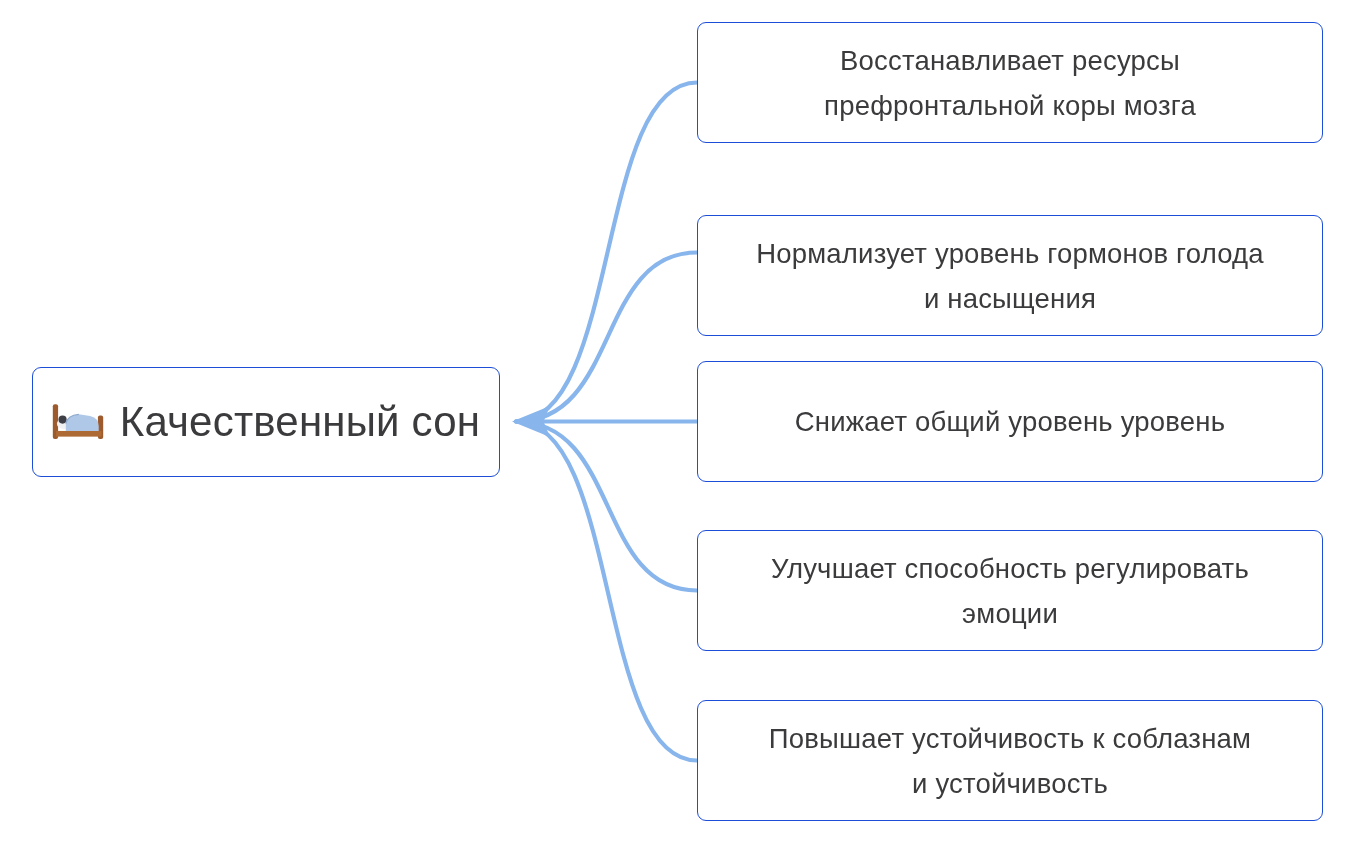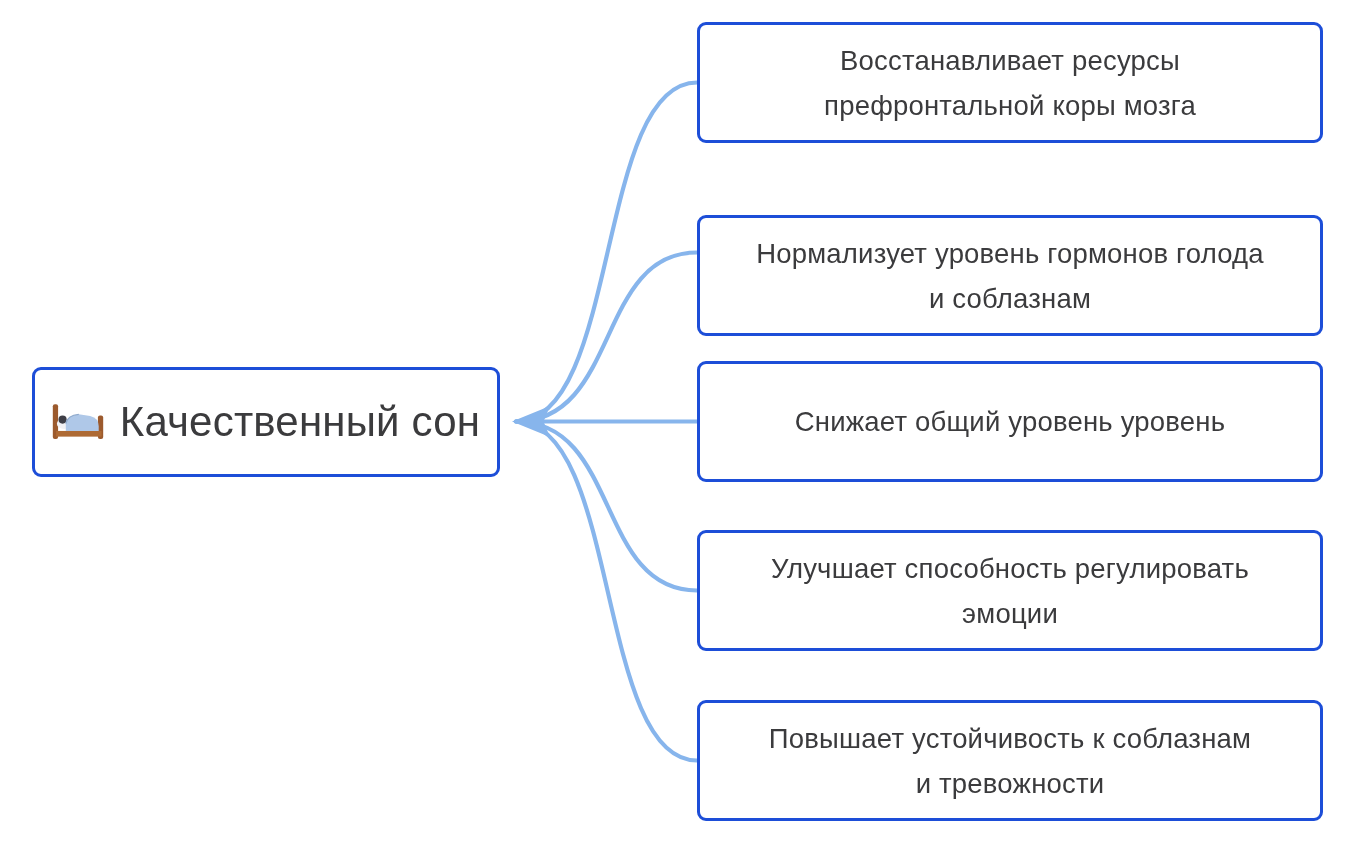--- a/index.html
+++ b/index.html
@@ -36,7 +36,7 @@
     position: absolute;
     box-sizing: border-box;
     background: #ffffff;
-    border: 3px solid #1d4ed8;
+    border: 1px solid #1d4ed8;
     border-radius: 9px;
     display: flex;
     align-items: center;

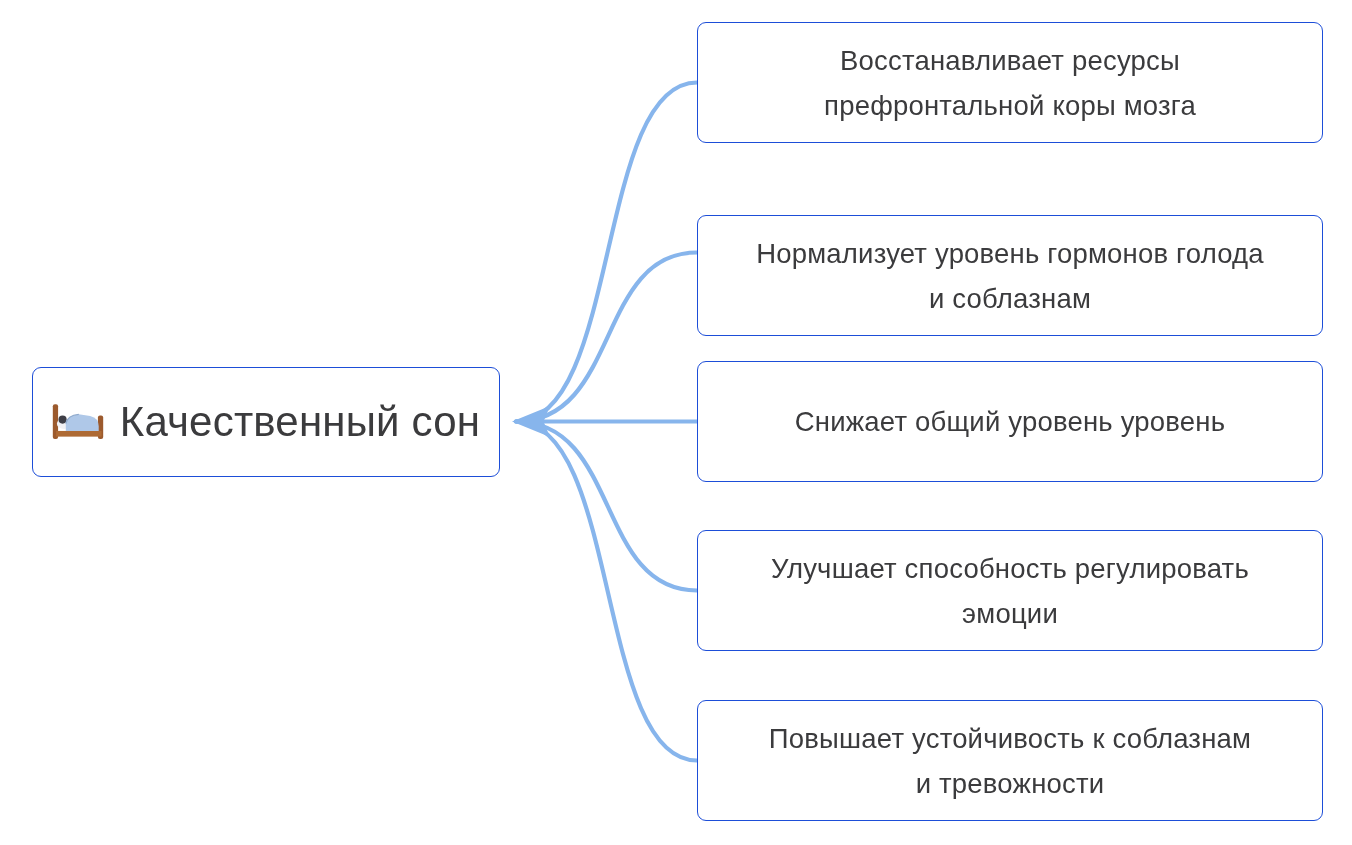--- a/index.html
+++ b/index.html
@@ -112,7 +112,7 @@
 
   <div class="node branch b2">
     <span>Нормализует уровень гормонов голода</span>
-    <span>и соблазнам</span>
+    <span>и насыщения</span>
   </div>
 
   <div class="node branch b3">

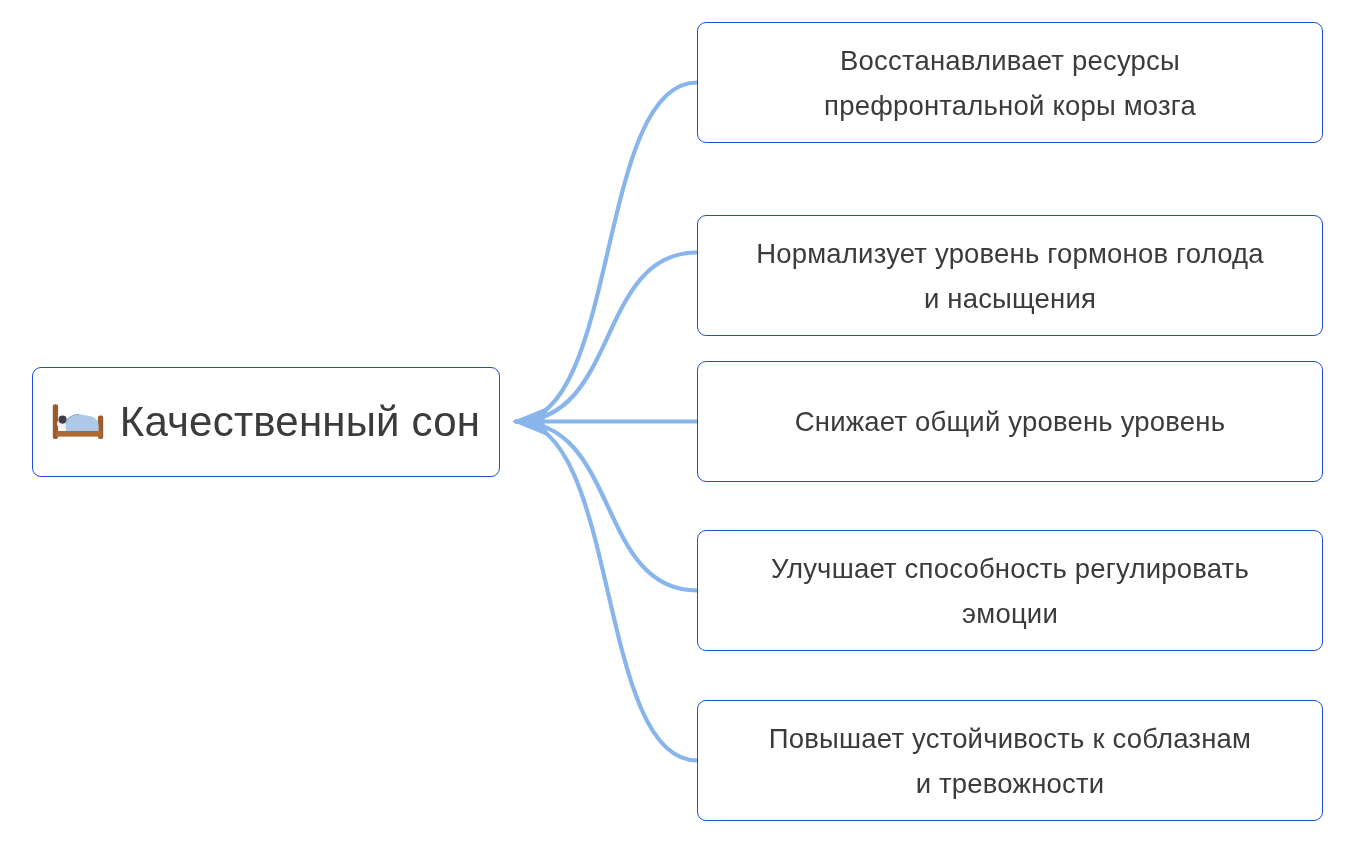--- a/index.html
+++ b/index.html
@@ -126,7 +126,7 @@
 
   <div class="node branch b5">
     <span>Повышает устойчивость к соблазнам</span>
-    <span>и тревожности</span>
+    <span>и устойчивость</span>
   </div>
 
 </div>

